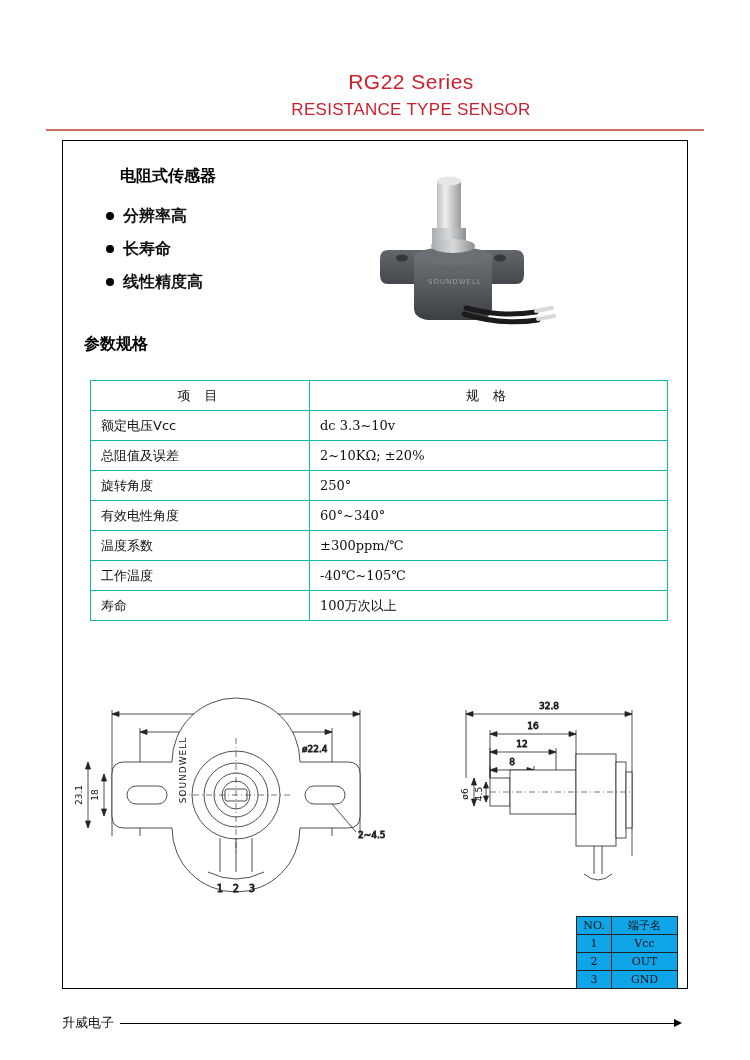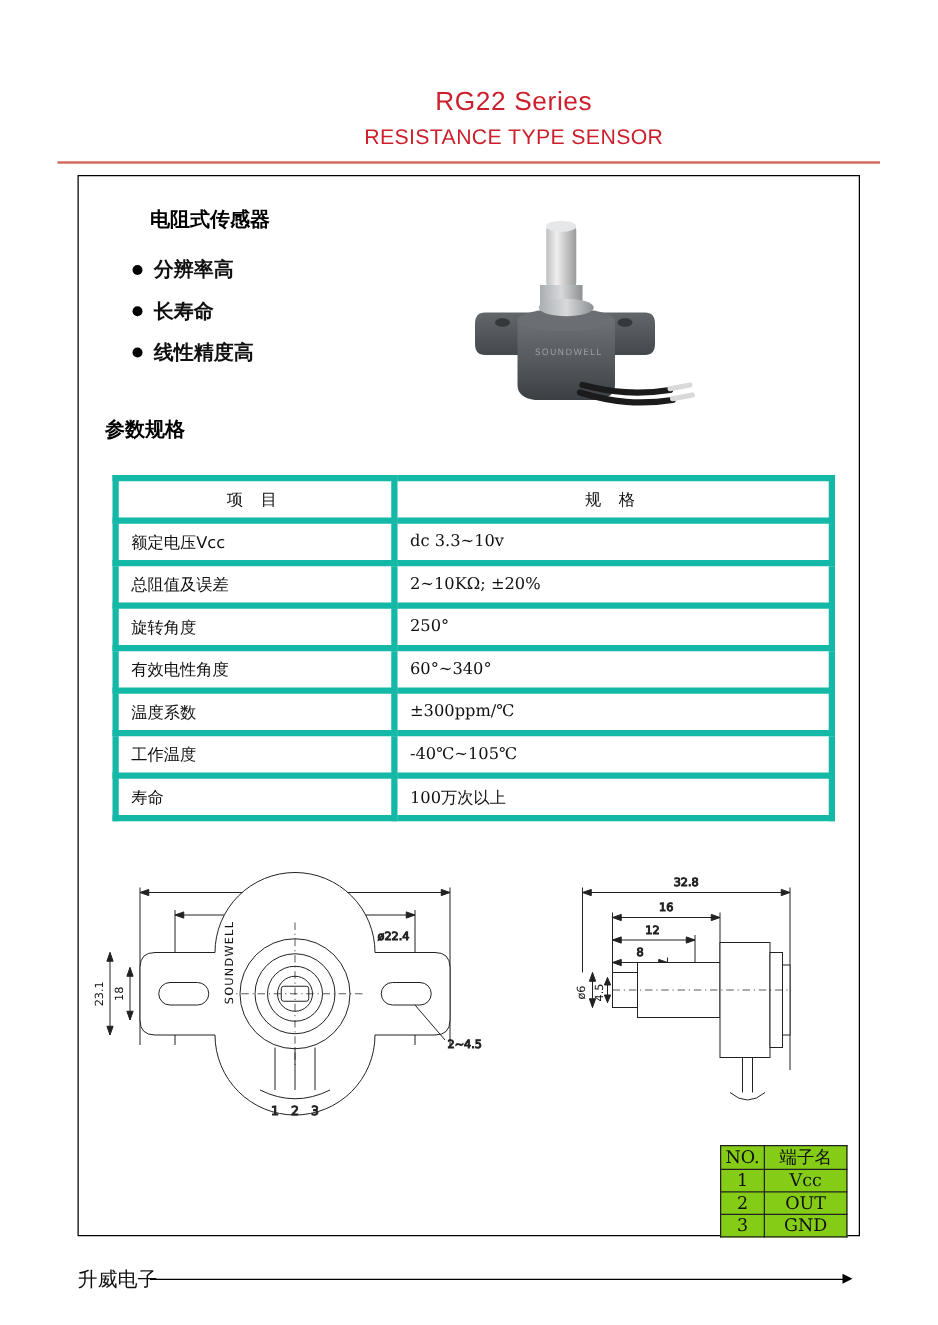--- a/index.html
+++ b/index.html
@@ -106,7 +106,7 @@
     font-family: "DejaVu Serif", serif;
   }
   .spec-table td {
-    border: 5px solid #14b8a6;
+    border: 1px solid #14b8a6;
     height: 25px;
     padding: 2px 10px;
     vertical-align: middle;

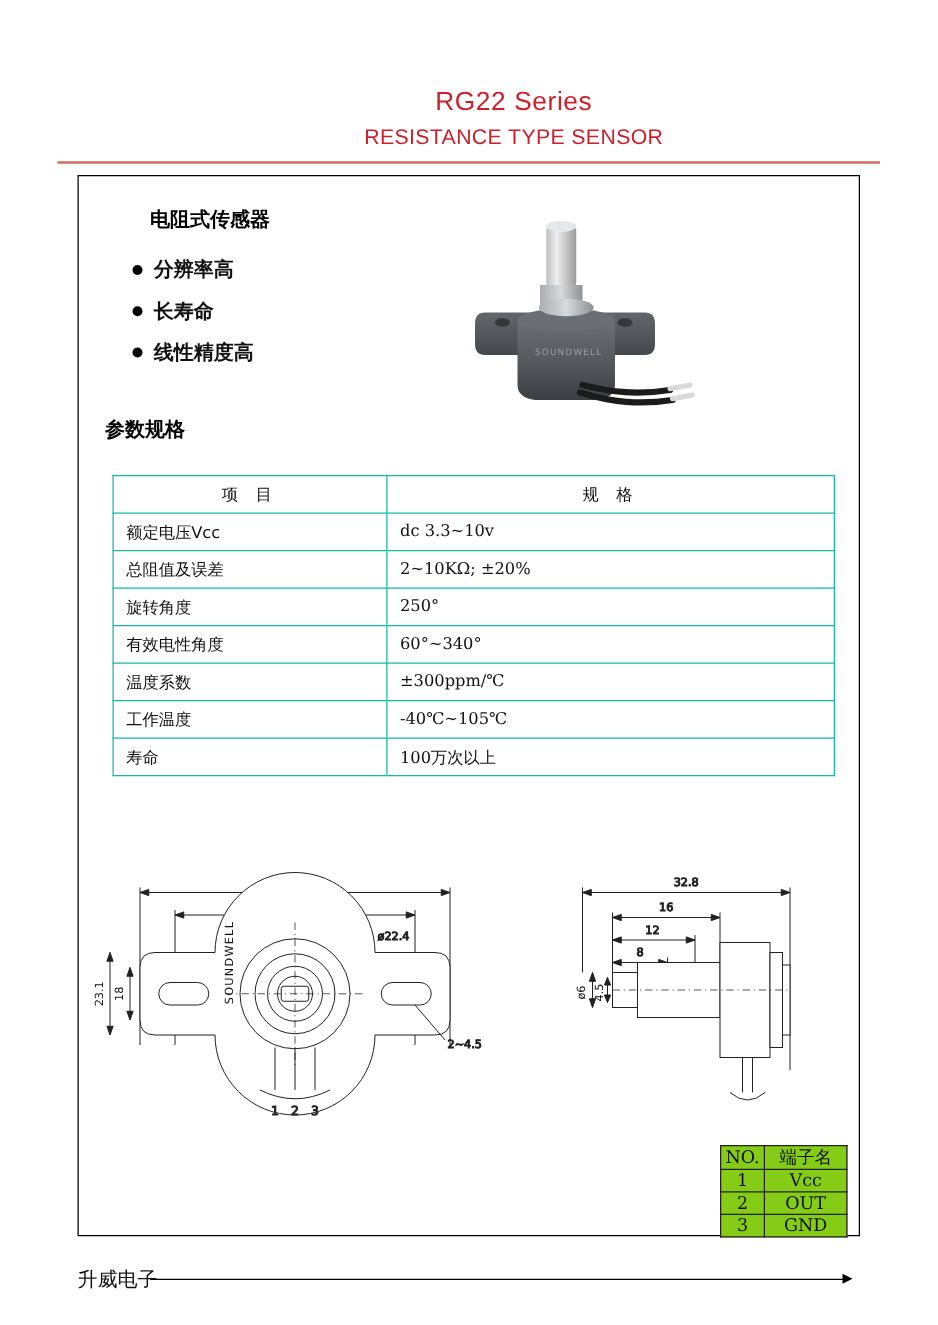--- a/index.html
+++ b/index.html
@@ -135,9 +135,9 @@
     left: 576px; top: 916px;
     width: 102px;
     border-collapse: collapse;
-    font-size: 14px;
+    font-size: 11px;
     font-family: "DejaVu Serif", serif;
-    background: #84cc16;
+    background: #0ea5e9;
   }
   .terminal-table td {
     border: 1px solid #222;

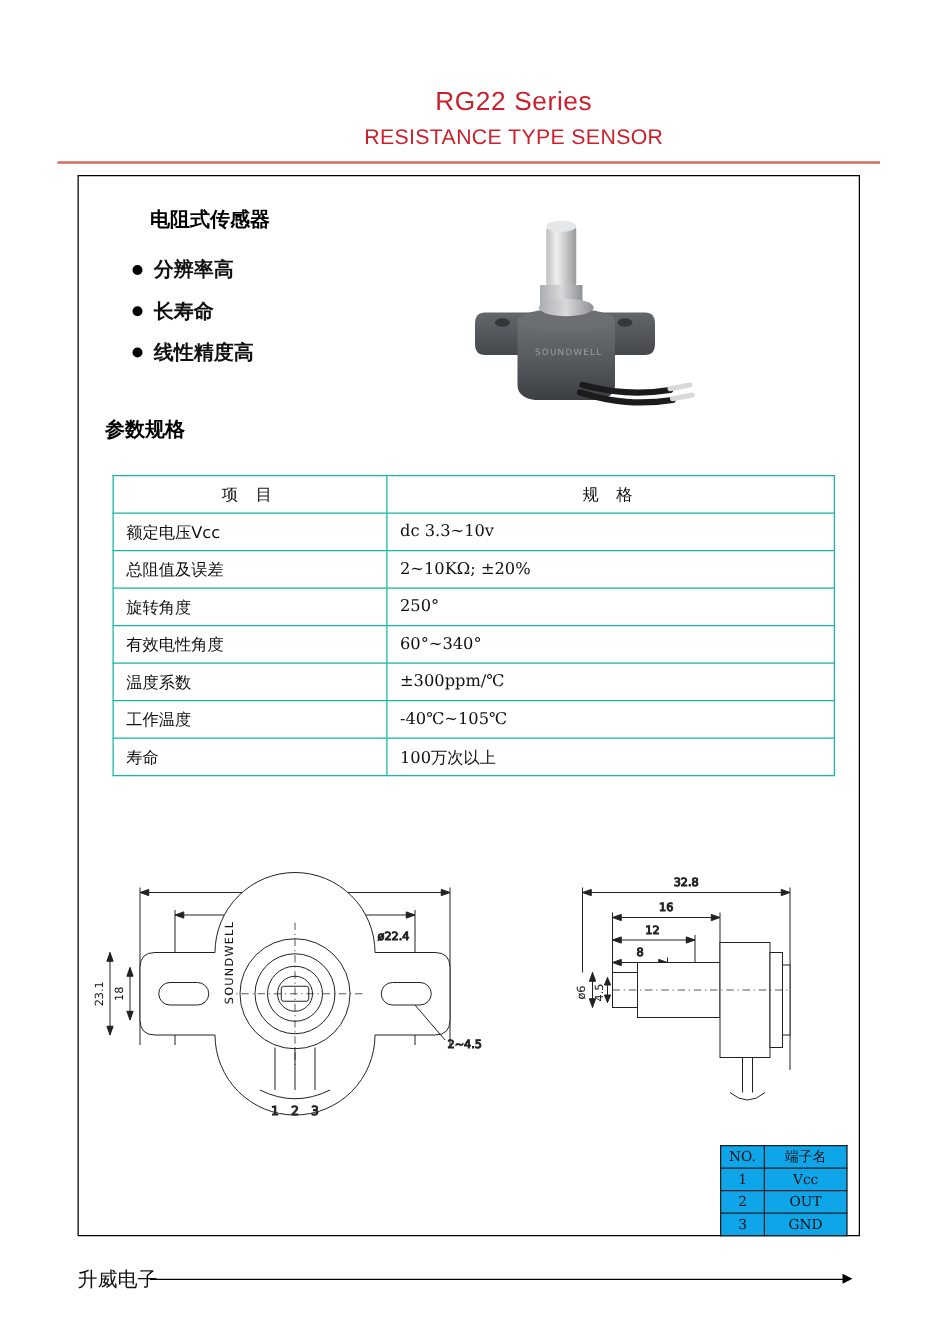--- a/index.html
+++ b/index.html
@@ -157,7 +157,7 @@
   .footer-text {
     position: absolute;
     left: 0; top: 0;
-    font-size: 16px;
+    font-size: 13px;
     font-family: "DejaVu Sans", sans-serif;
     text-align: right;
   }

